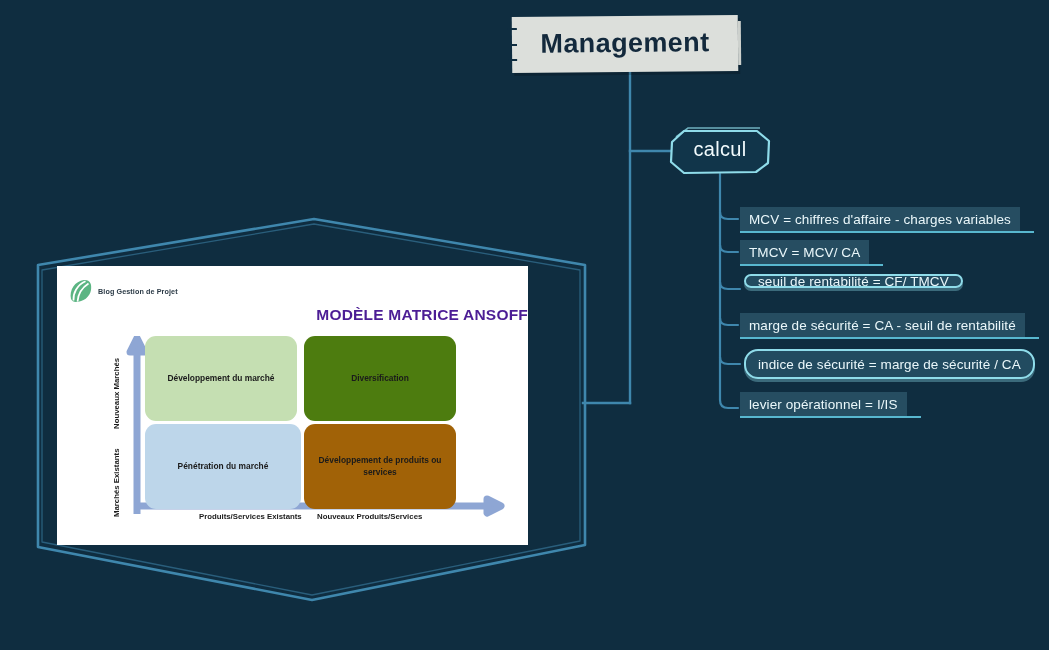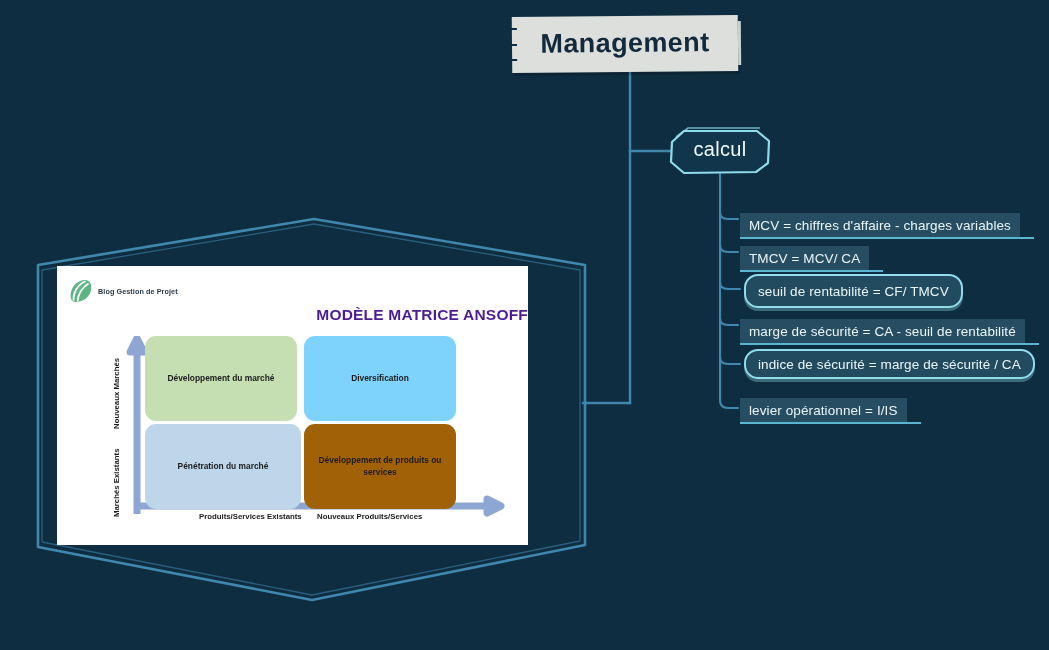--- a/index.html
+++ b/index.html
@@ -111,7 +111,6 @@
     background: rgba(92,152,177,0.30);
     padding: 4px 9px;
     border-bottom: 2px solid #58b7cf;
-    margin-top: 6px;
   }
   .leaf.plain::after {
     content: "";

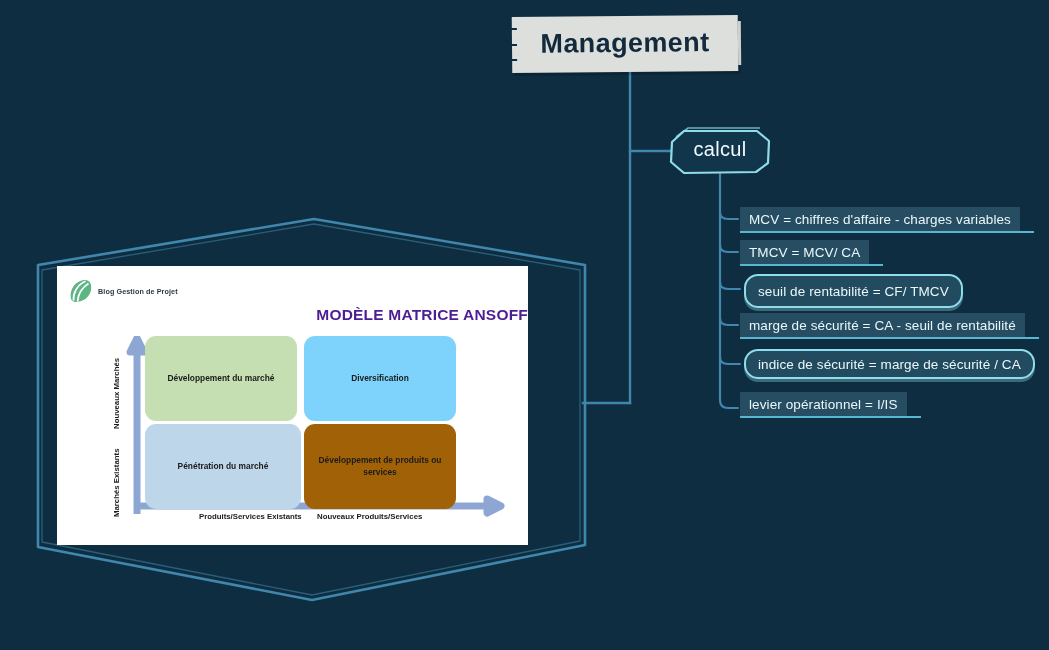--- a/index.html
+++ b/index.html
@@ -272,7 +272,7 @@
     <span class="leaf-label no-sel">TMCV = MCV/ CA</span>
   </div>
 
-  <div class="leaf highlight" style="left:744px; top:274px; height:34px;">
+  <div class="leaf highlight" style="left:744px; top:274px; height:14px;">
     <span class="leaf-label no-sel">seuil de rentabilité = CF/ TMCV</span>
   </div>
 

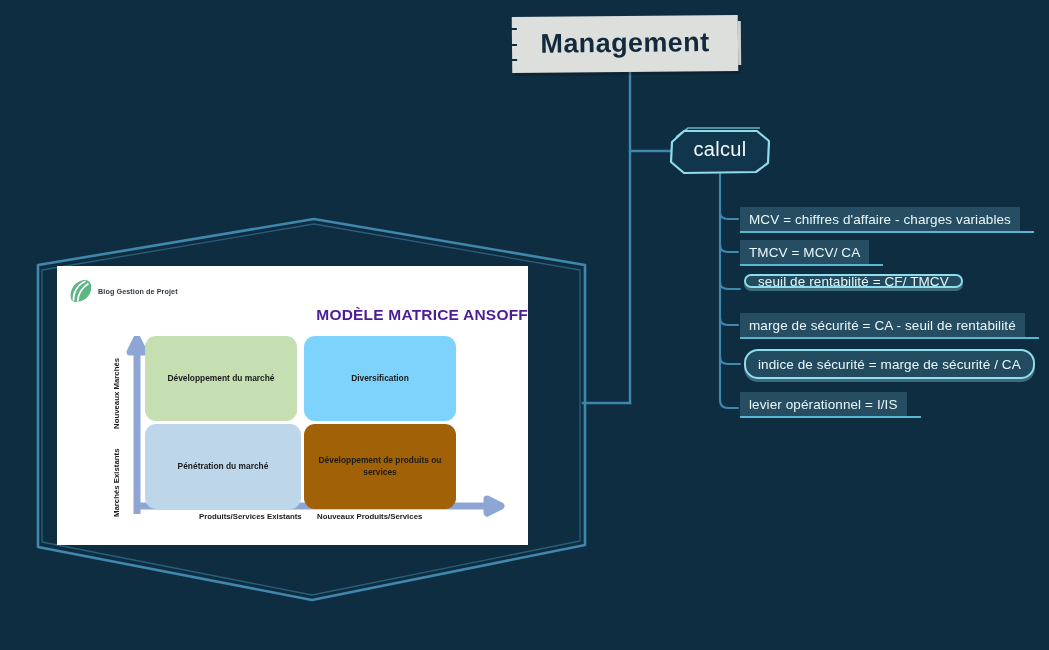--- a/index.html
+++ b/index.html
@@ -194,7 +194,7 @@
     line-height: 1.35;
   }
   .quad.q-tl { left: 28px;  top: 0px;   width: 152px; height: 85px; background: #c5dfb2; }
-  .quad.q-tr { left: 187px; top: 0px;   width: 152px; height: 85px; background: #7dd3fc; }
+  .quad.q-tr { left: 187px; top: 0px;   width: 152px; height: 85px; background: #4d7c0f; }
   .quad.q-bl { left: 28px;  top: 88px;  width: 156px; height: 85px; background: #bdd6ea; }
   .quad.q-br { left: 187px; top: 88px;  width: 152px; height: 85px; background: #a16207; }
 

